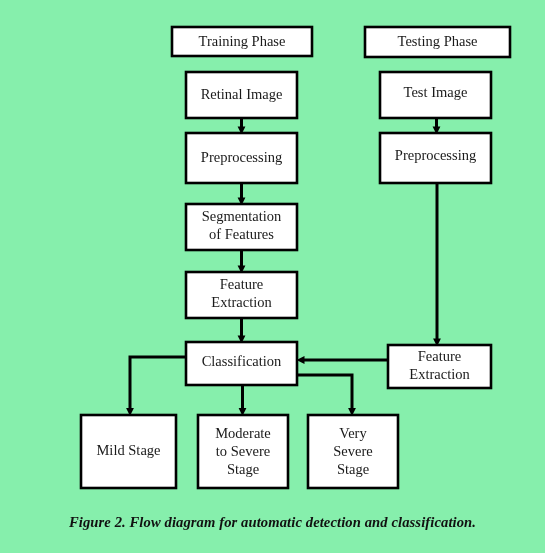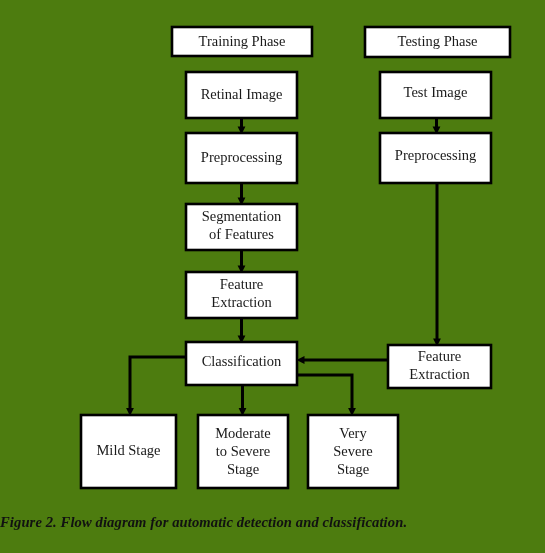--- a/index.html
+++ b/index.html
@@ -18,7 +18,7 @@
     position: relative;
     width: 545px;
     height: 553px;
-    background: #4d7c0f;
+    background: #86efac;
   }
   #flow-svg {
     position: absolute;

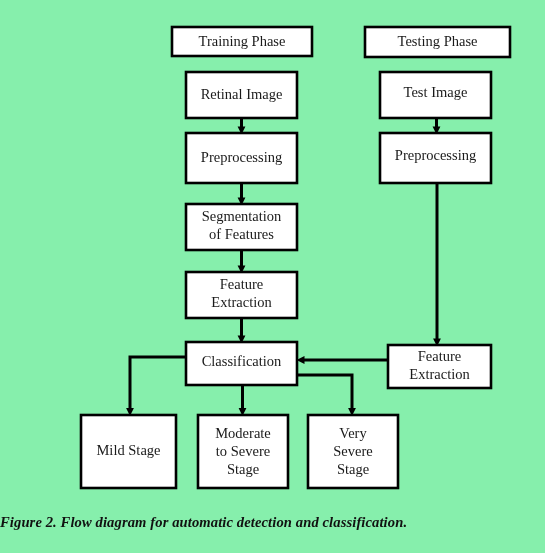--- a/index.html
+++ b/index.html
@@ -54,6 +54,7 @@
     left: 0;
     top: 514px;
     width: 545px;
+    text-align: center;
     font-family: "Liberation Serif", "DejaVu Serif", serif;
     font-style: italic;
     font-weight: bold;

